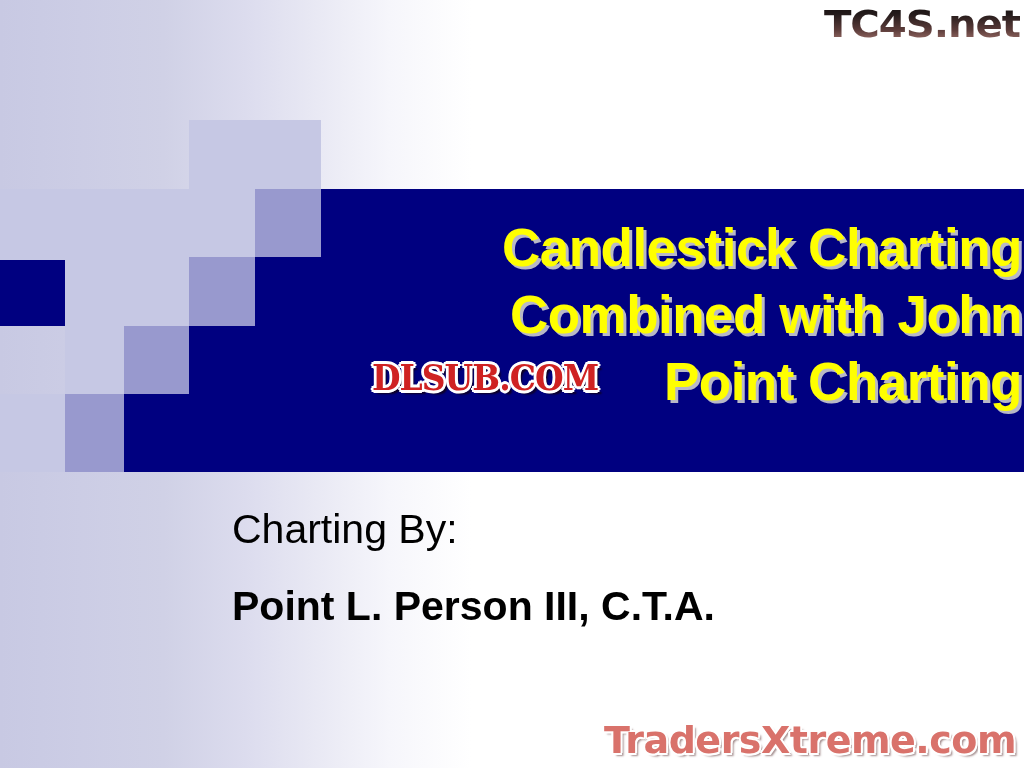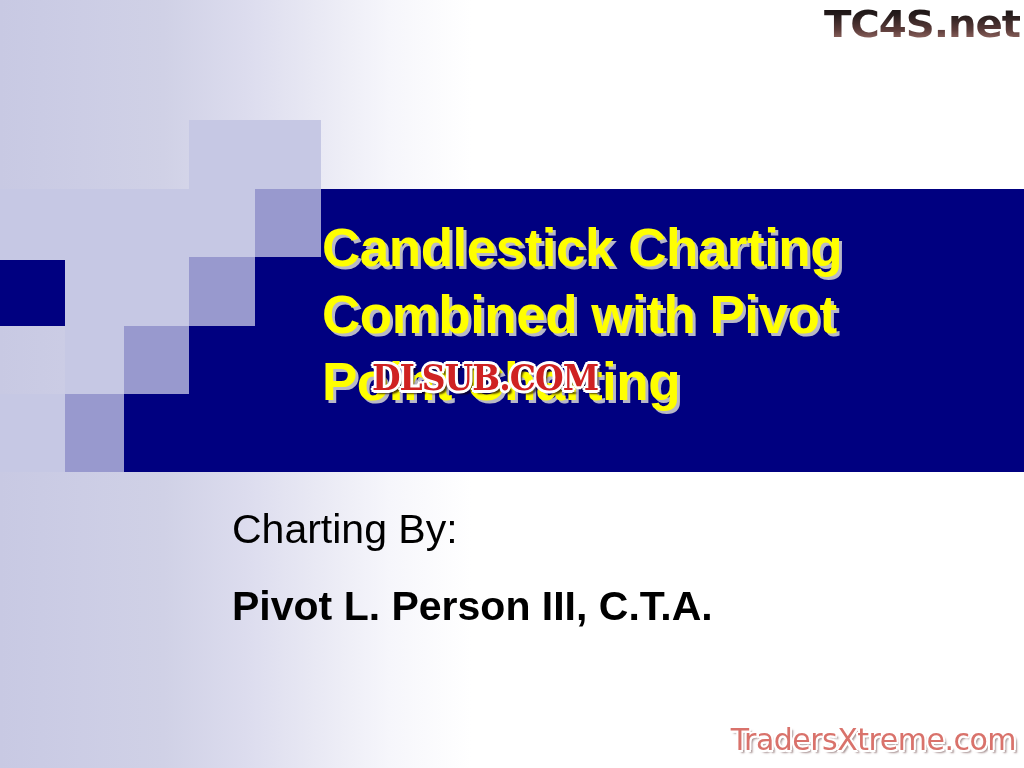--- a/index.html
+++ b/index.html
@@ -47,7 +47,7 @@
     left: 322px;
     top: 214px;
     width: 700px;
-    text-align: left;
+    text-align: right;
     z-index: 40;
     pointer-events: none;
   }

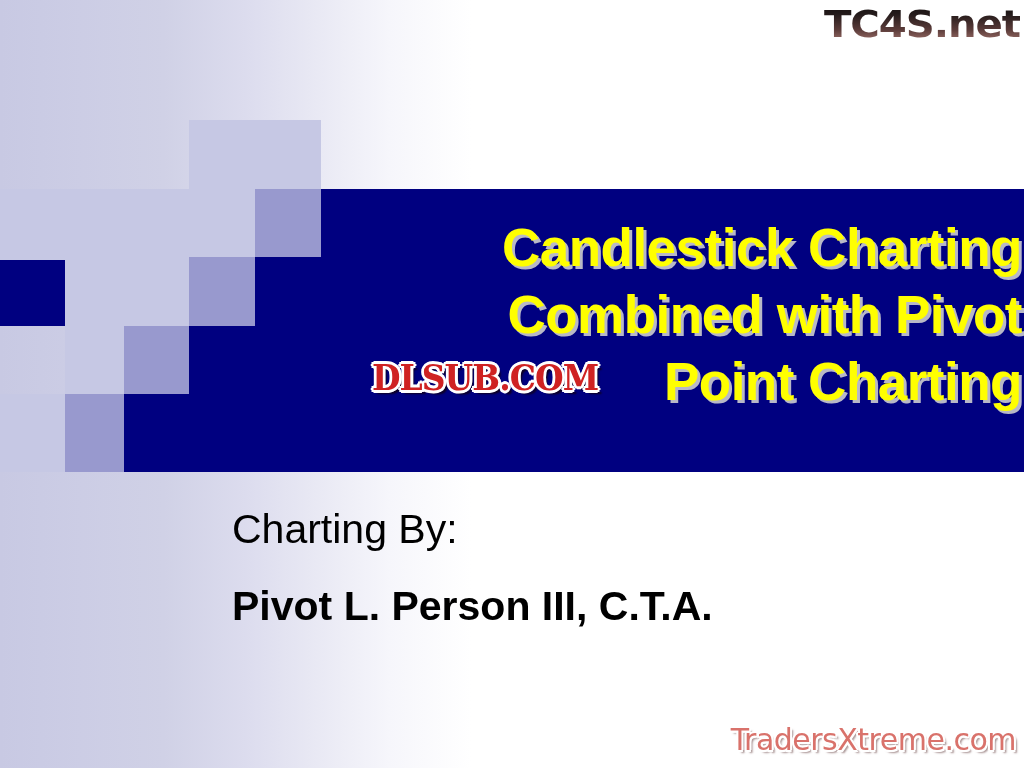--- a/index.html
+++ b/index.html
@@ -192,7 +192,7 @@
 
   <div id="title-block">
     <div class="title-line">Candlestick Charting</div>
-    <div class="title-line">Combined with Pivot</div>
+    <div class="title-line">Combined with John</div>
     <div class="title-line">Point Charting</div>
   </div>
 

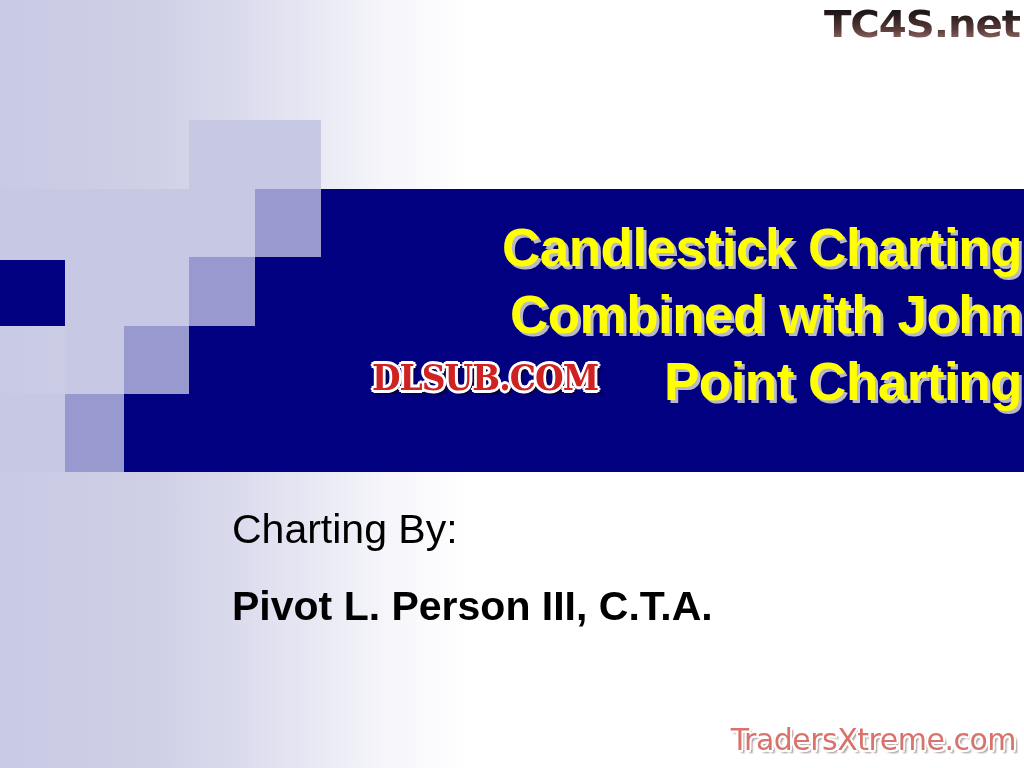--- a/index.html
+++ b/index.html
@@ -198,7 +198,7 @@
 
   <div id="presenter-block">
     <div id="presented-by">Charting By:</div>
-    <div id="author-name">Pivot L. Person III, C.T.A.</div>
+    <div id="author-name">Point L. Person III, C.T.A.</div>
   </div>
 
   <div id="wm-tc4s">TC4S.net</div>

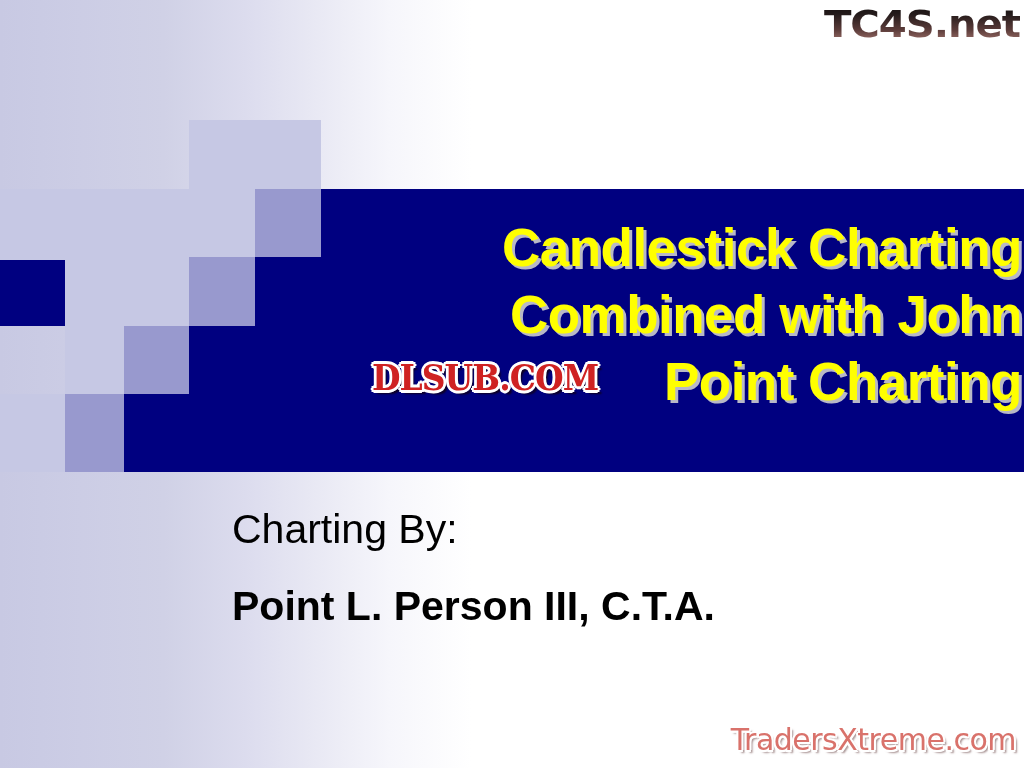--- a/index.html
+++ b/index.html
@@ -140,8 +140,8 @@
     bottom: 10px;
     z-index: 60;
     font-family: "DejaVu Sans", sans-serif;
-    font-weight: normal;
-    font-size: 30px;
+    font-weight: bold;
+    font-size: 38px;
     line-height: 36px;
     letter-spacing: -0.5px;
     color: #d9726b;

